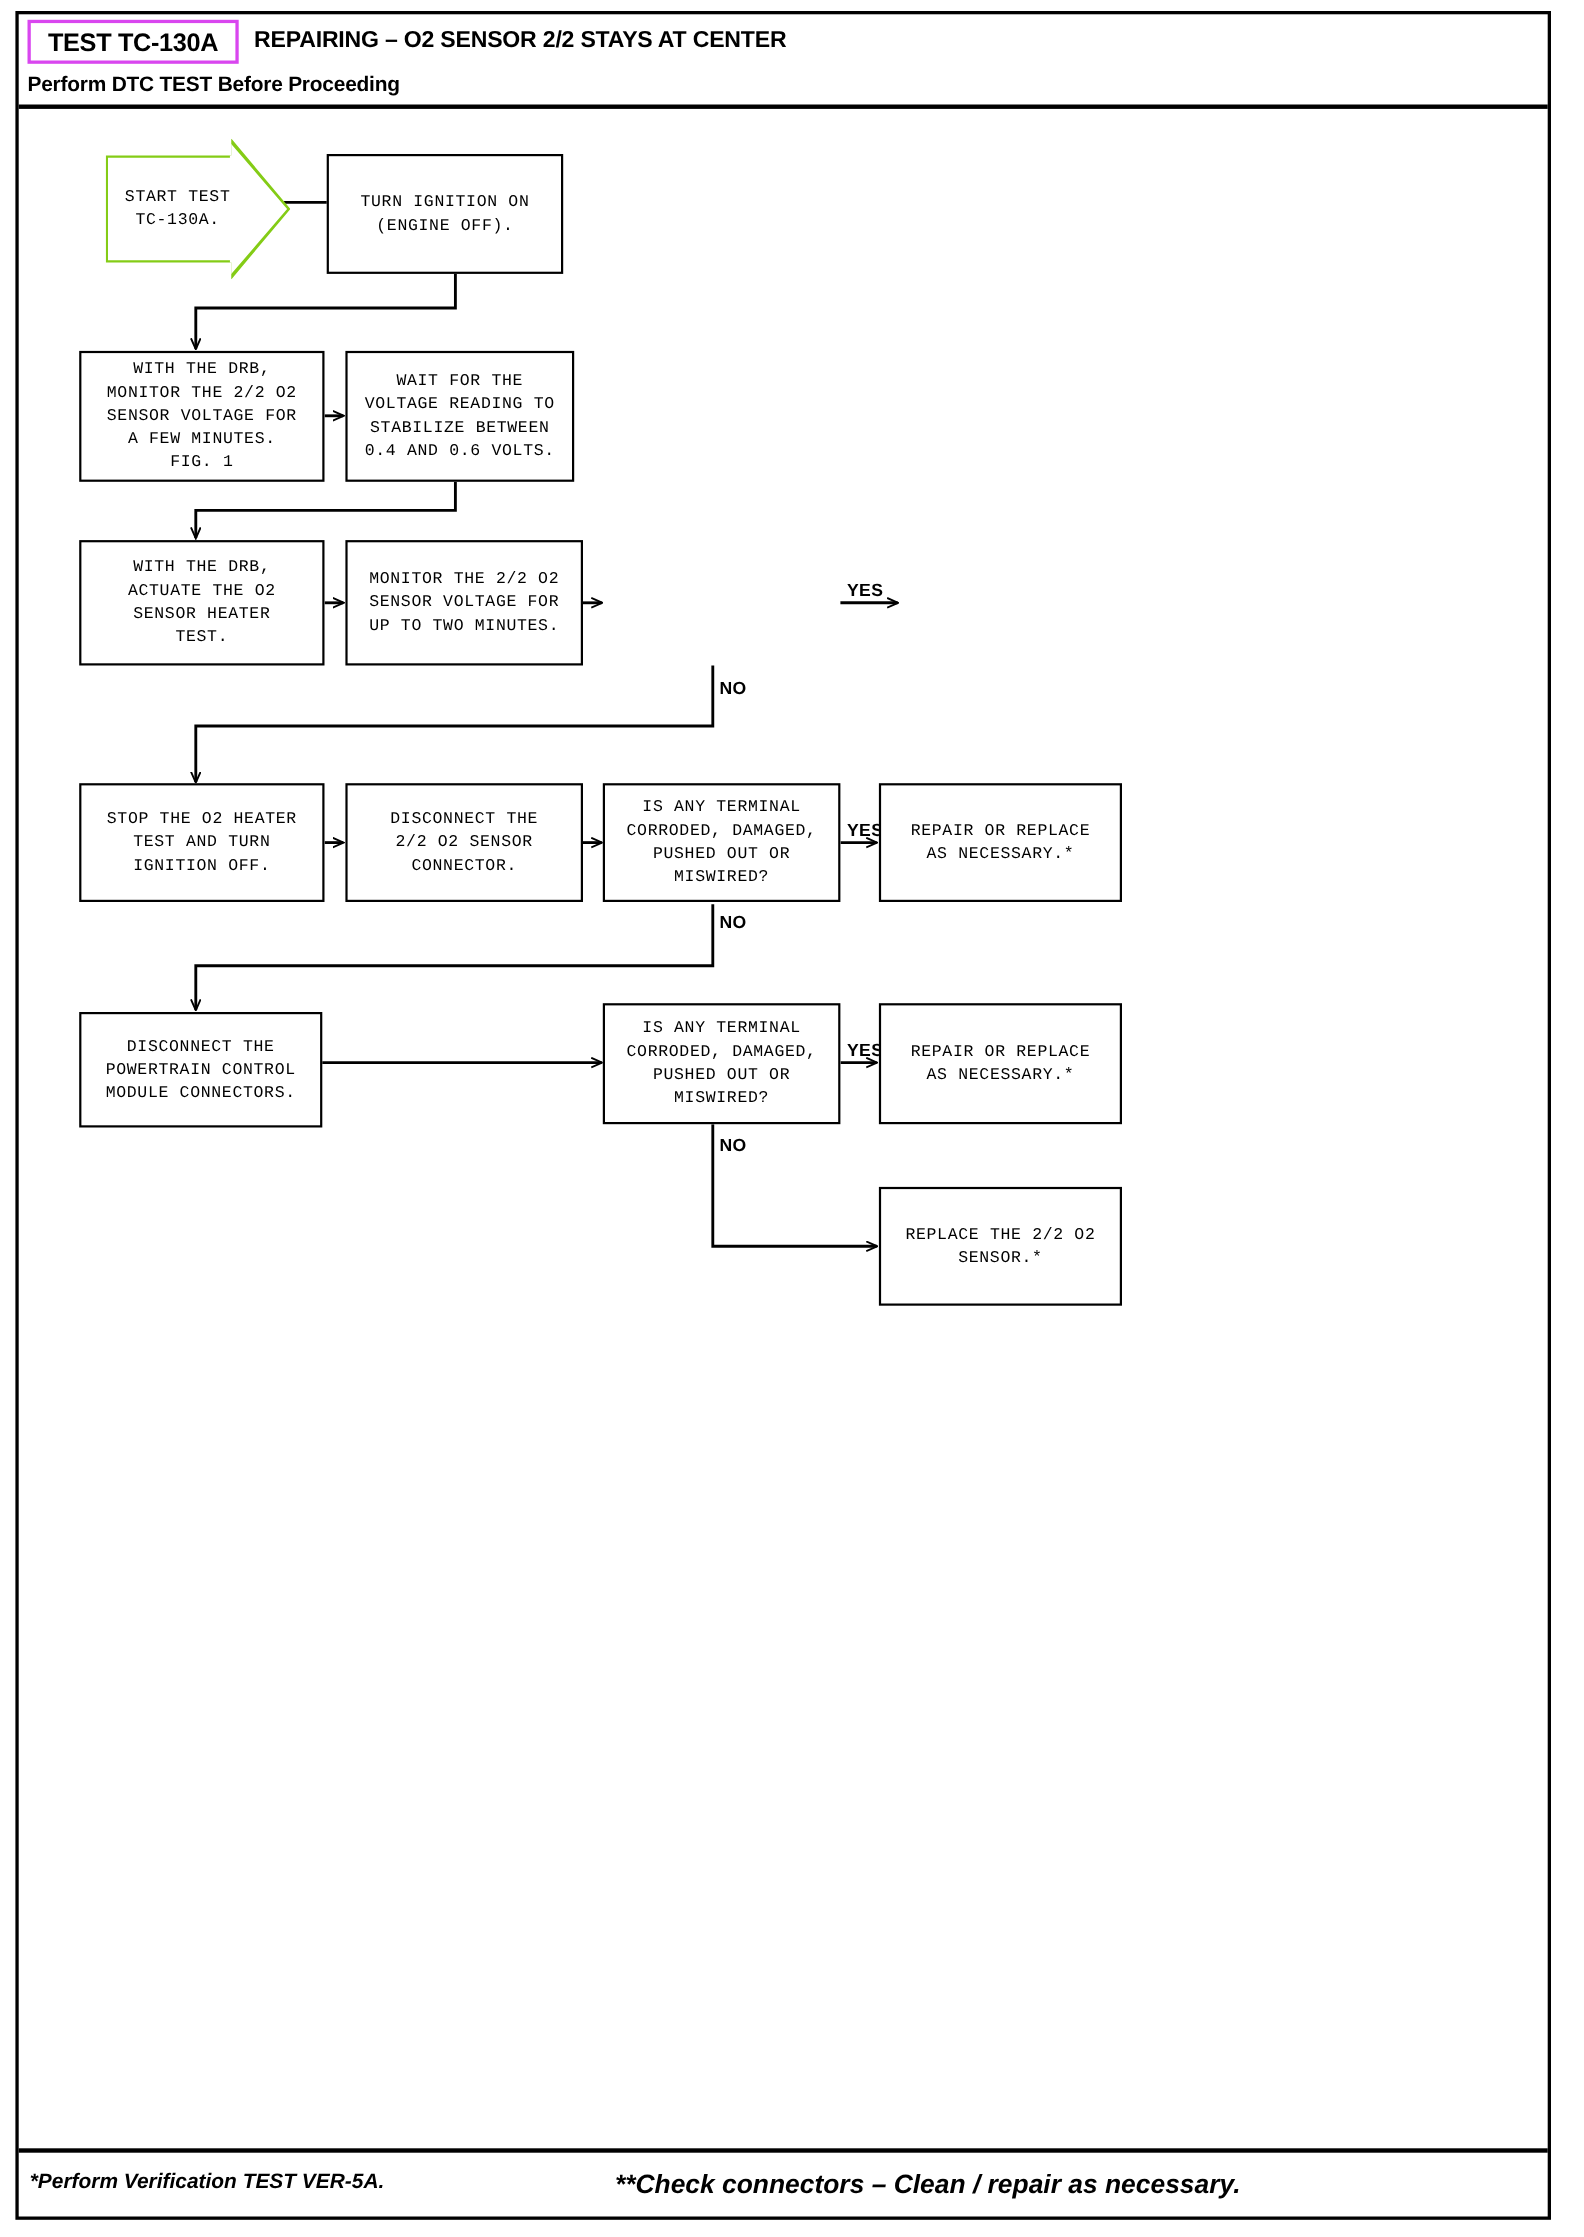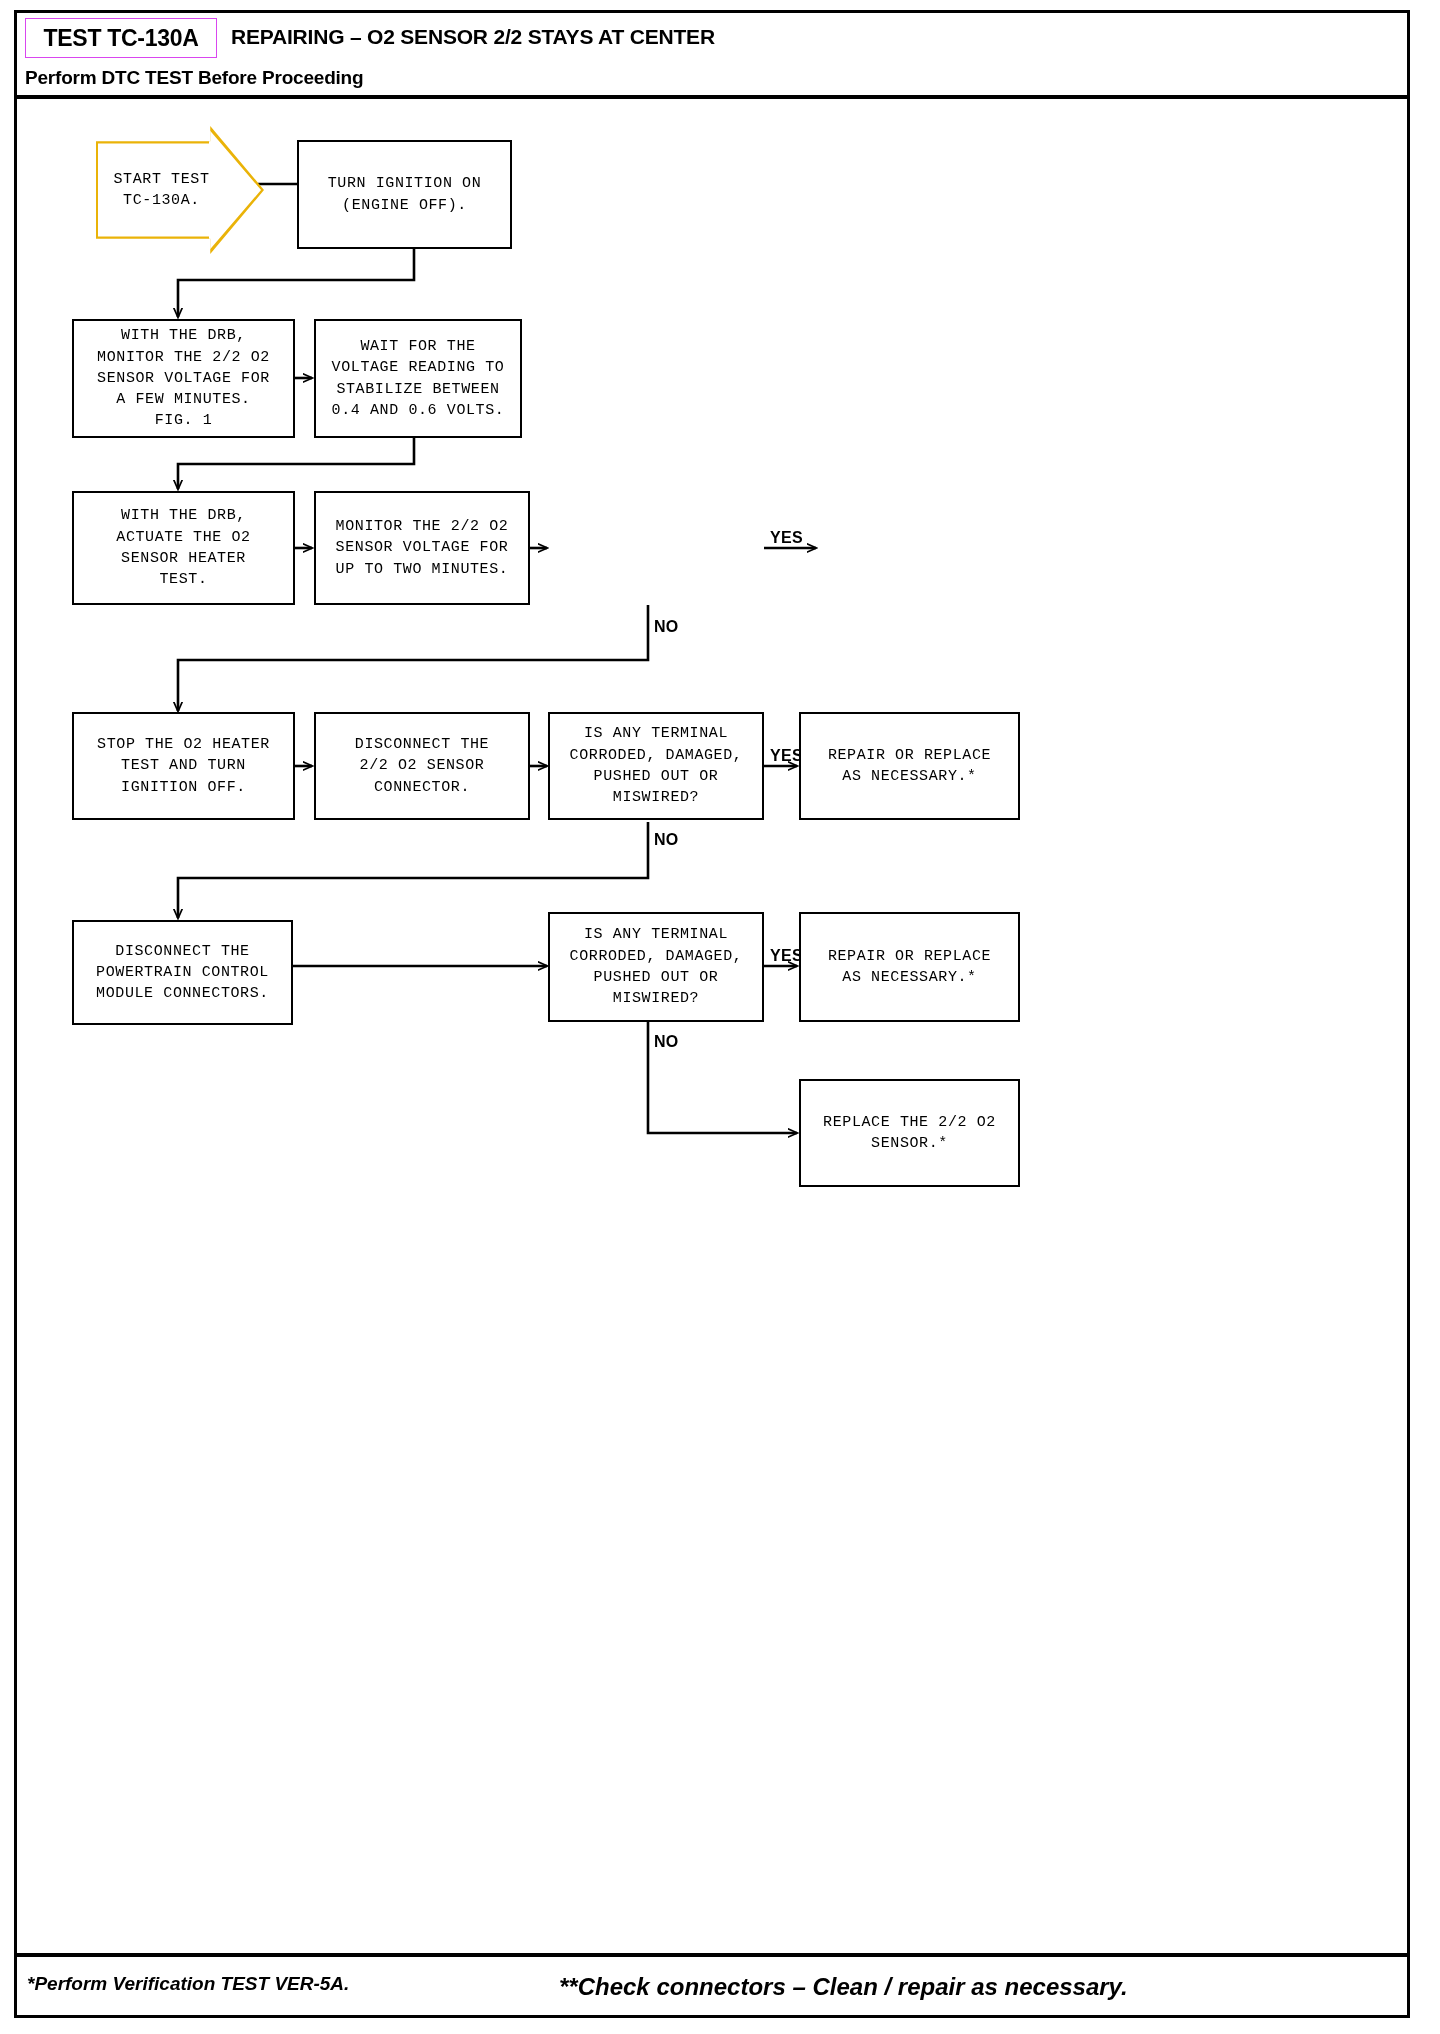--- a/index.html
+++ b/index.html
@@ -45,7 +45,7 @@
     top: 5px;
     width: 192px;
     height: 40px;
-    border: 1px solid #d946ef;
+    border: 3px solid #d946ef;
     box-sizing: border-box;
     display: flex;
     align-items: center;

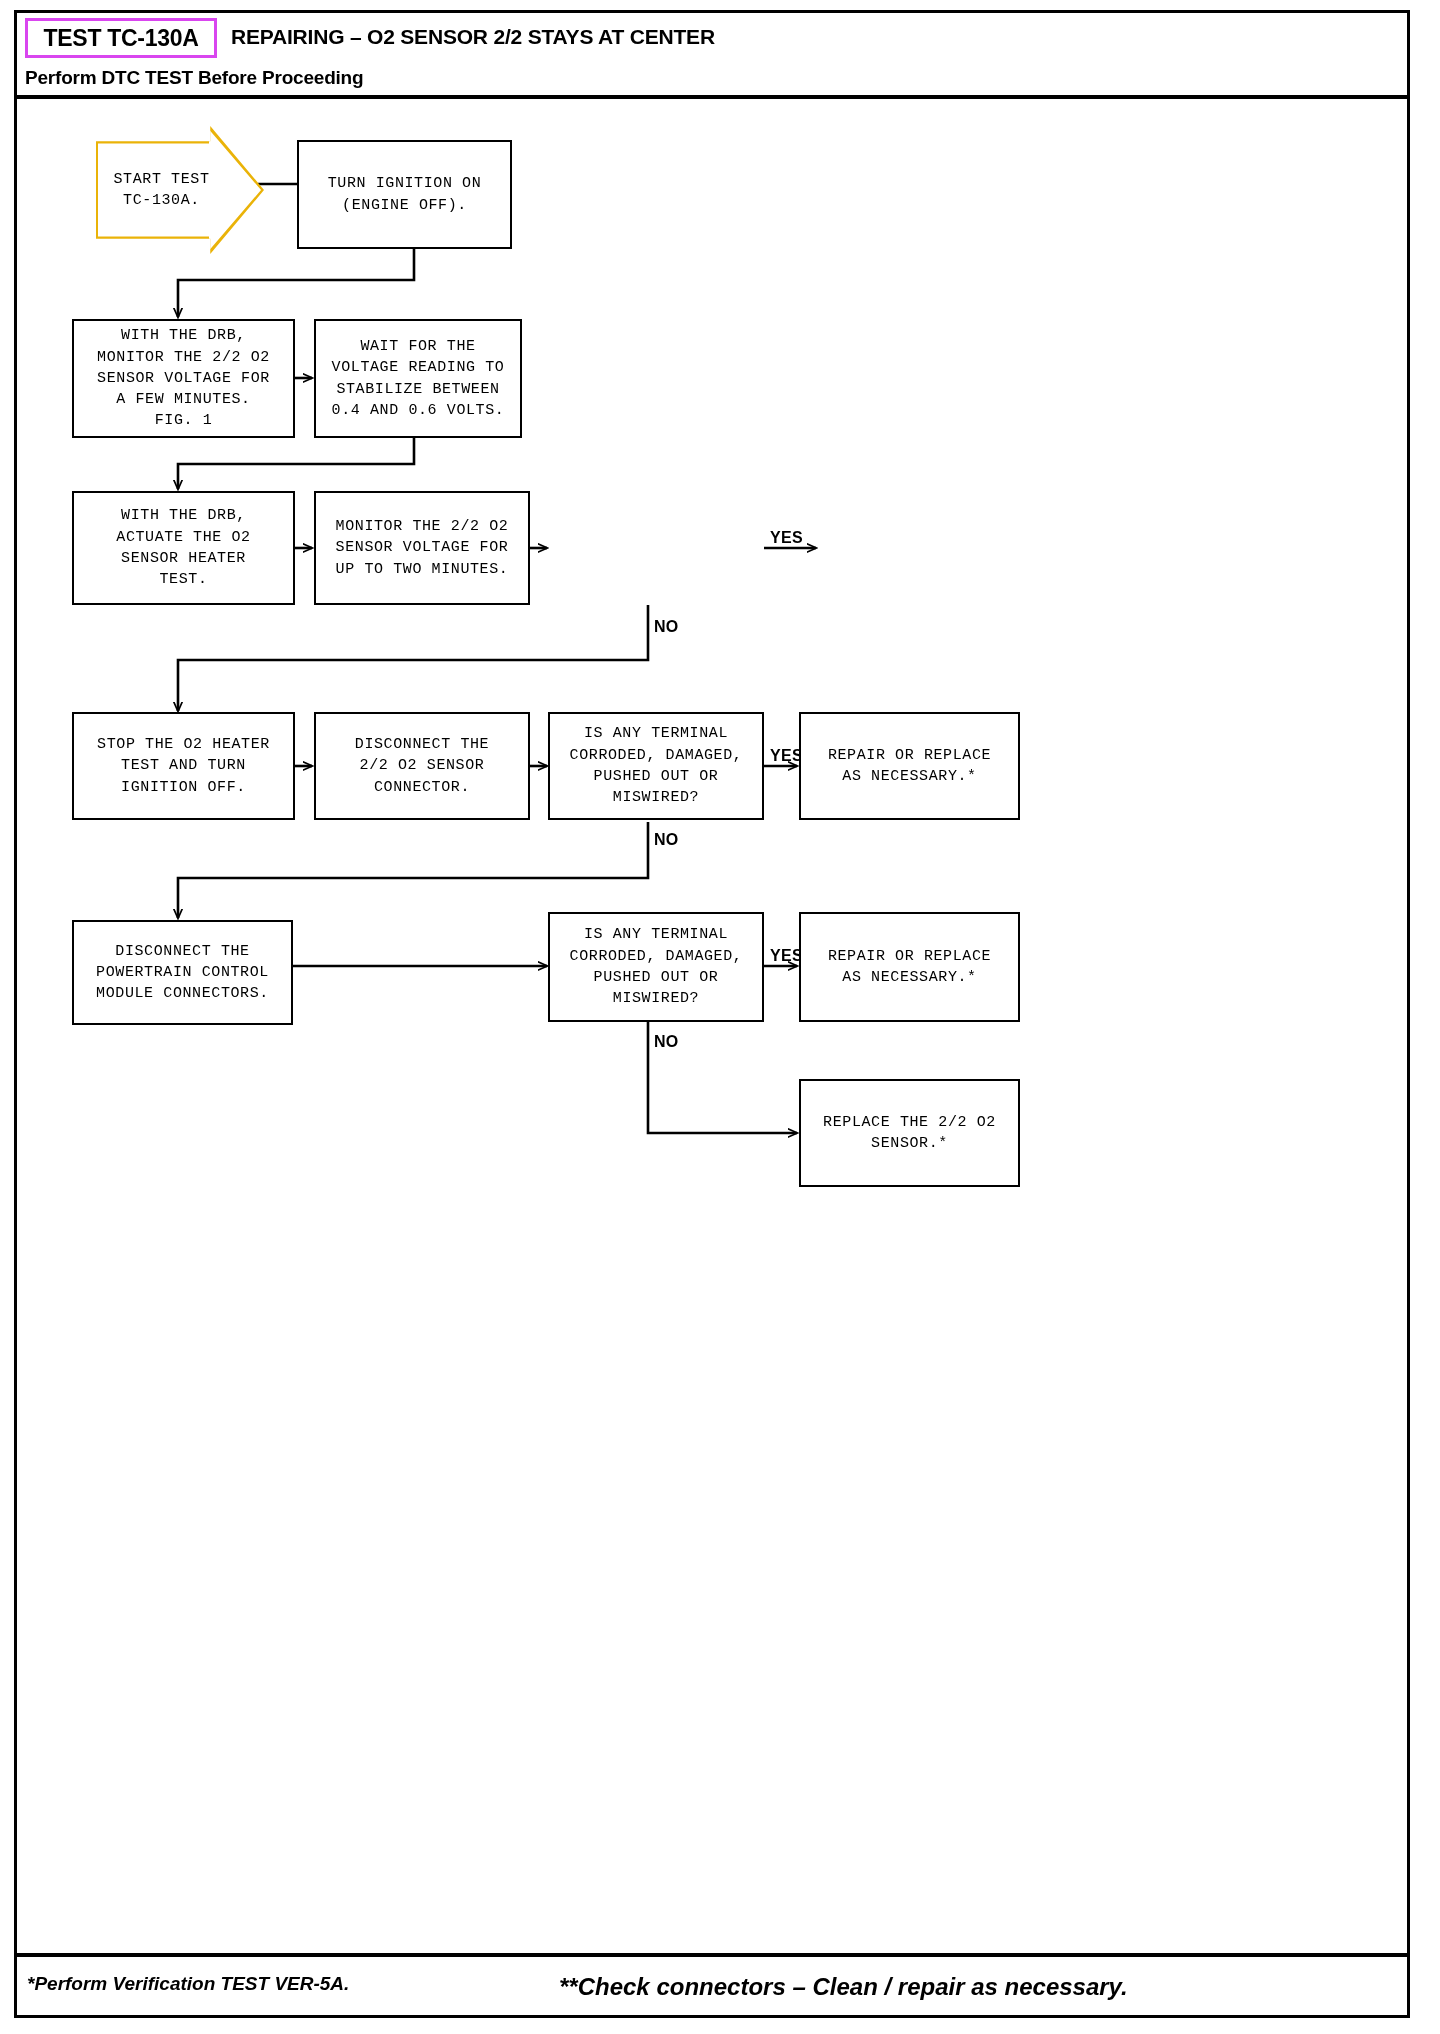--- a/index.html
+++ b/index.html
@@ -150,7 +150,7 @@
   
   .arrow-node {
     position: absolute;
-    background: #eab308;
+    background: #84cc16;
     display: flex;
     align-items: center;
     justify-content: flex-start;

